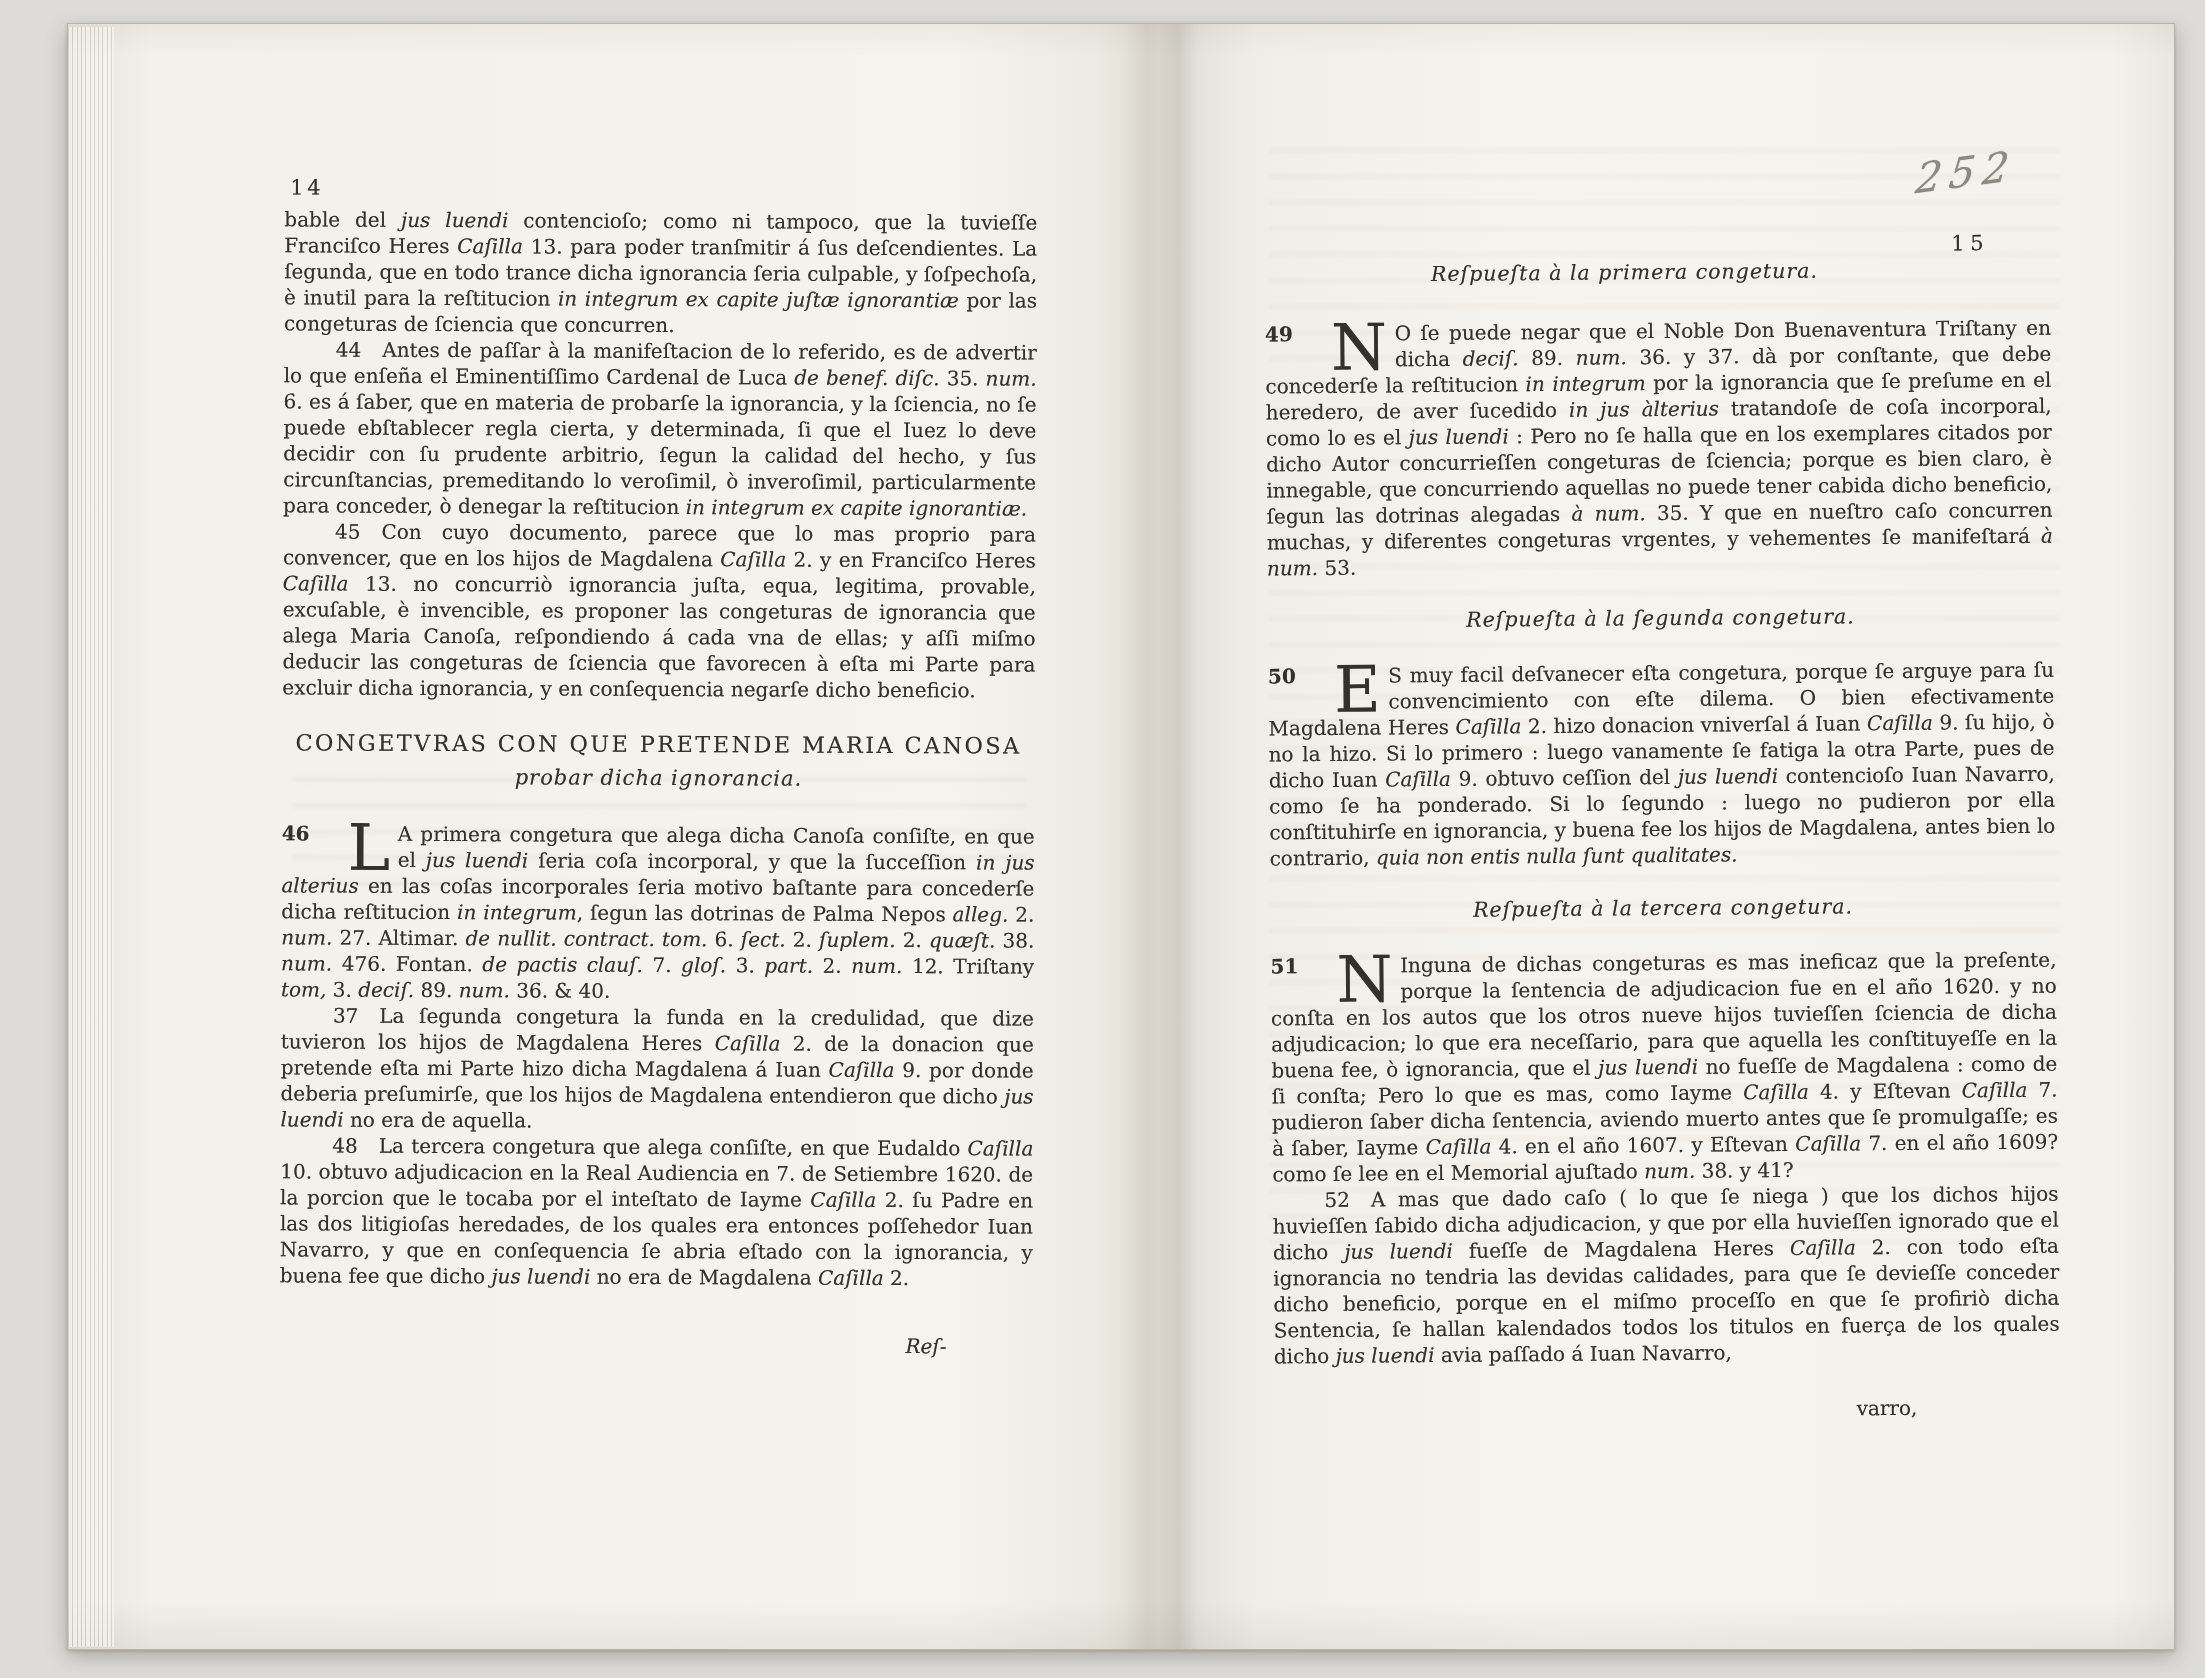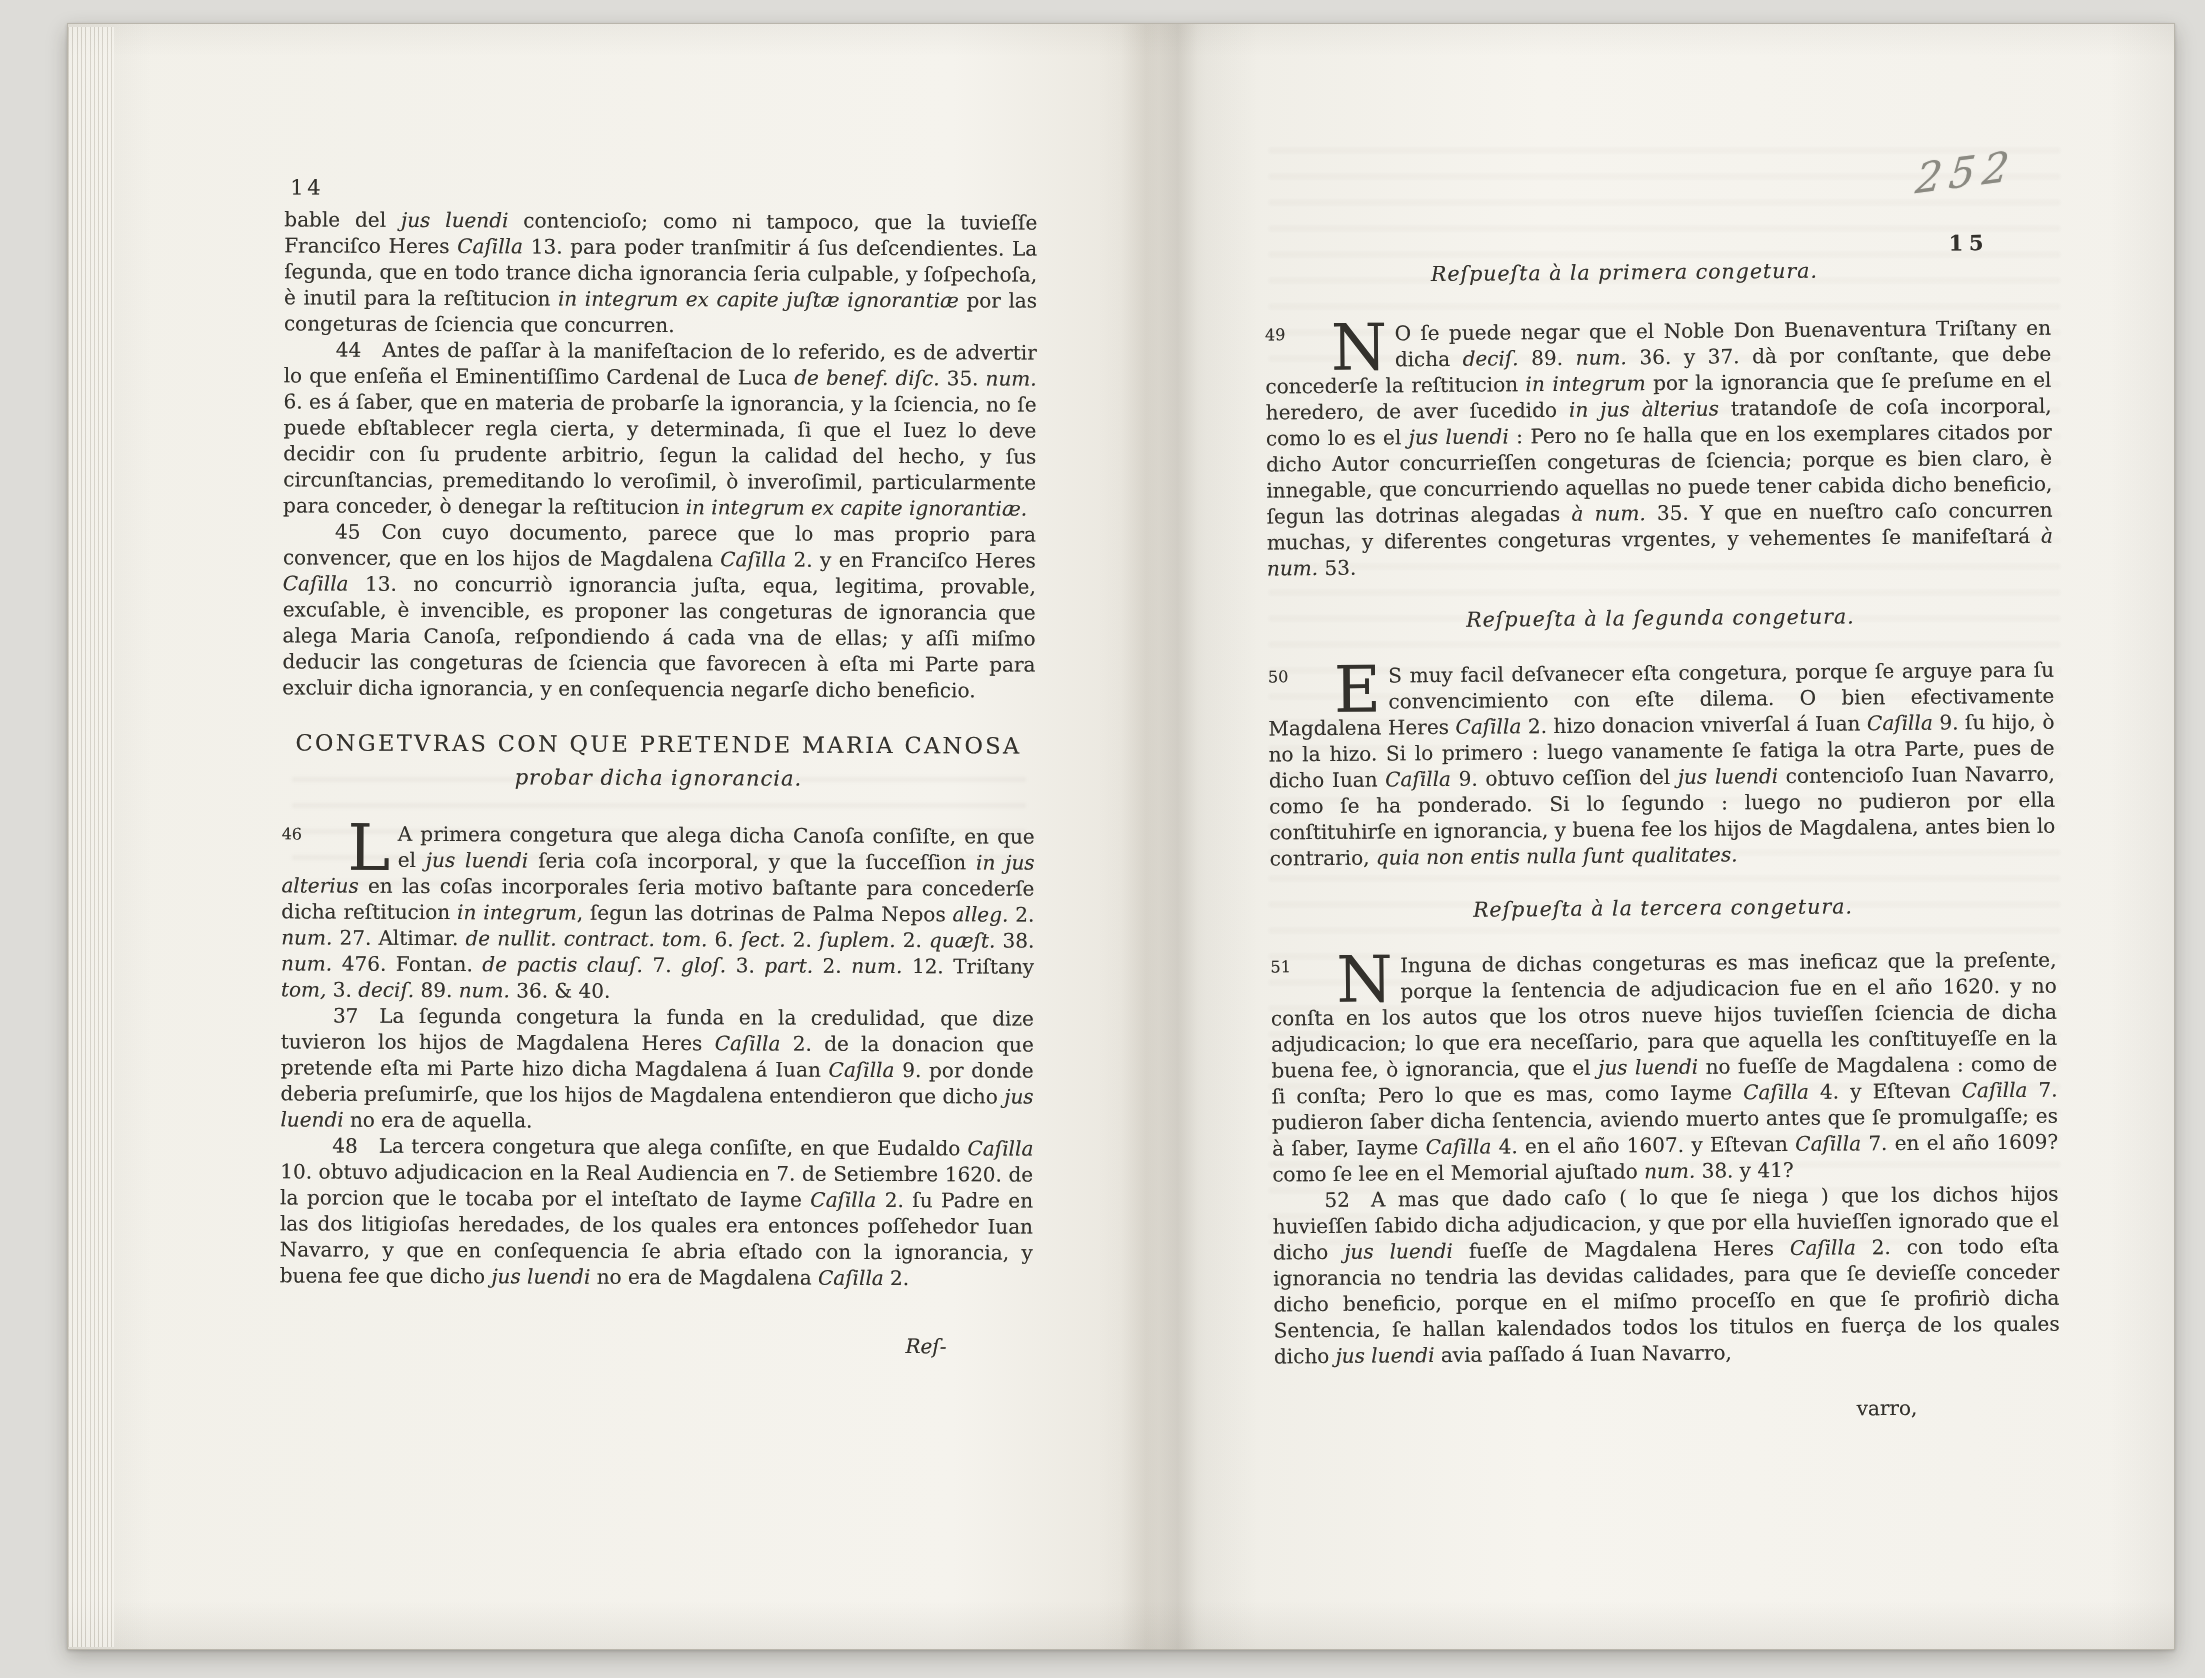--- a/index.html
+++ b/index.html
@@ -106,7 +106,7 @@
   }
   .folio-right {
     position: absolute; right: 61px; top: 75px;
-    font-size: 21px; letter-spacing: 5.7px; font-weight: bold;
+    font-size: 21px; letter-spacing: 5.7px;
   }
   .running-head {
     margin: 101px auto 33px auto; width: fit-content;

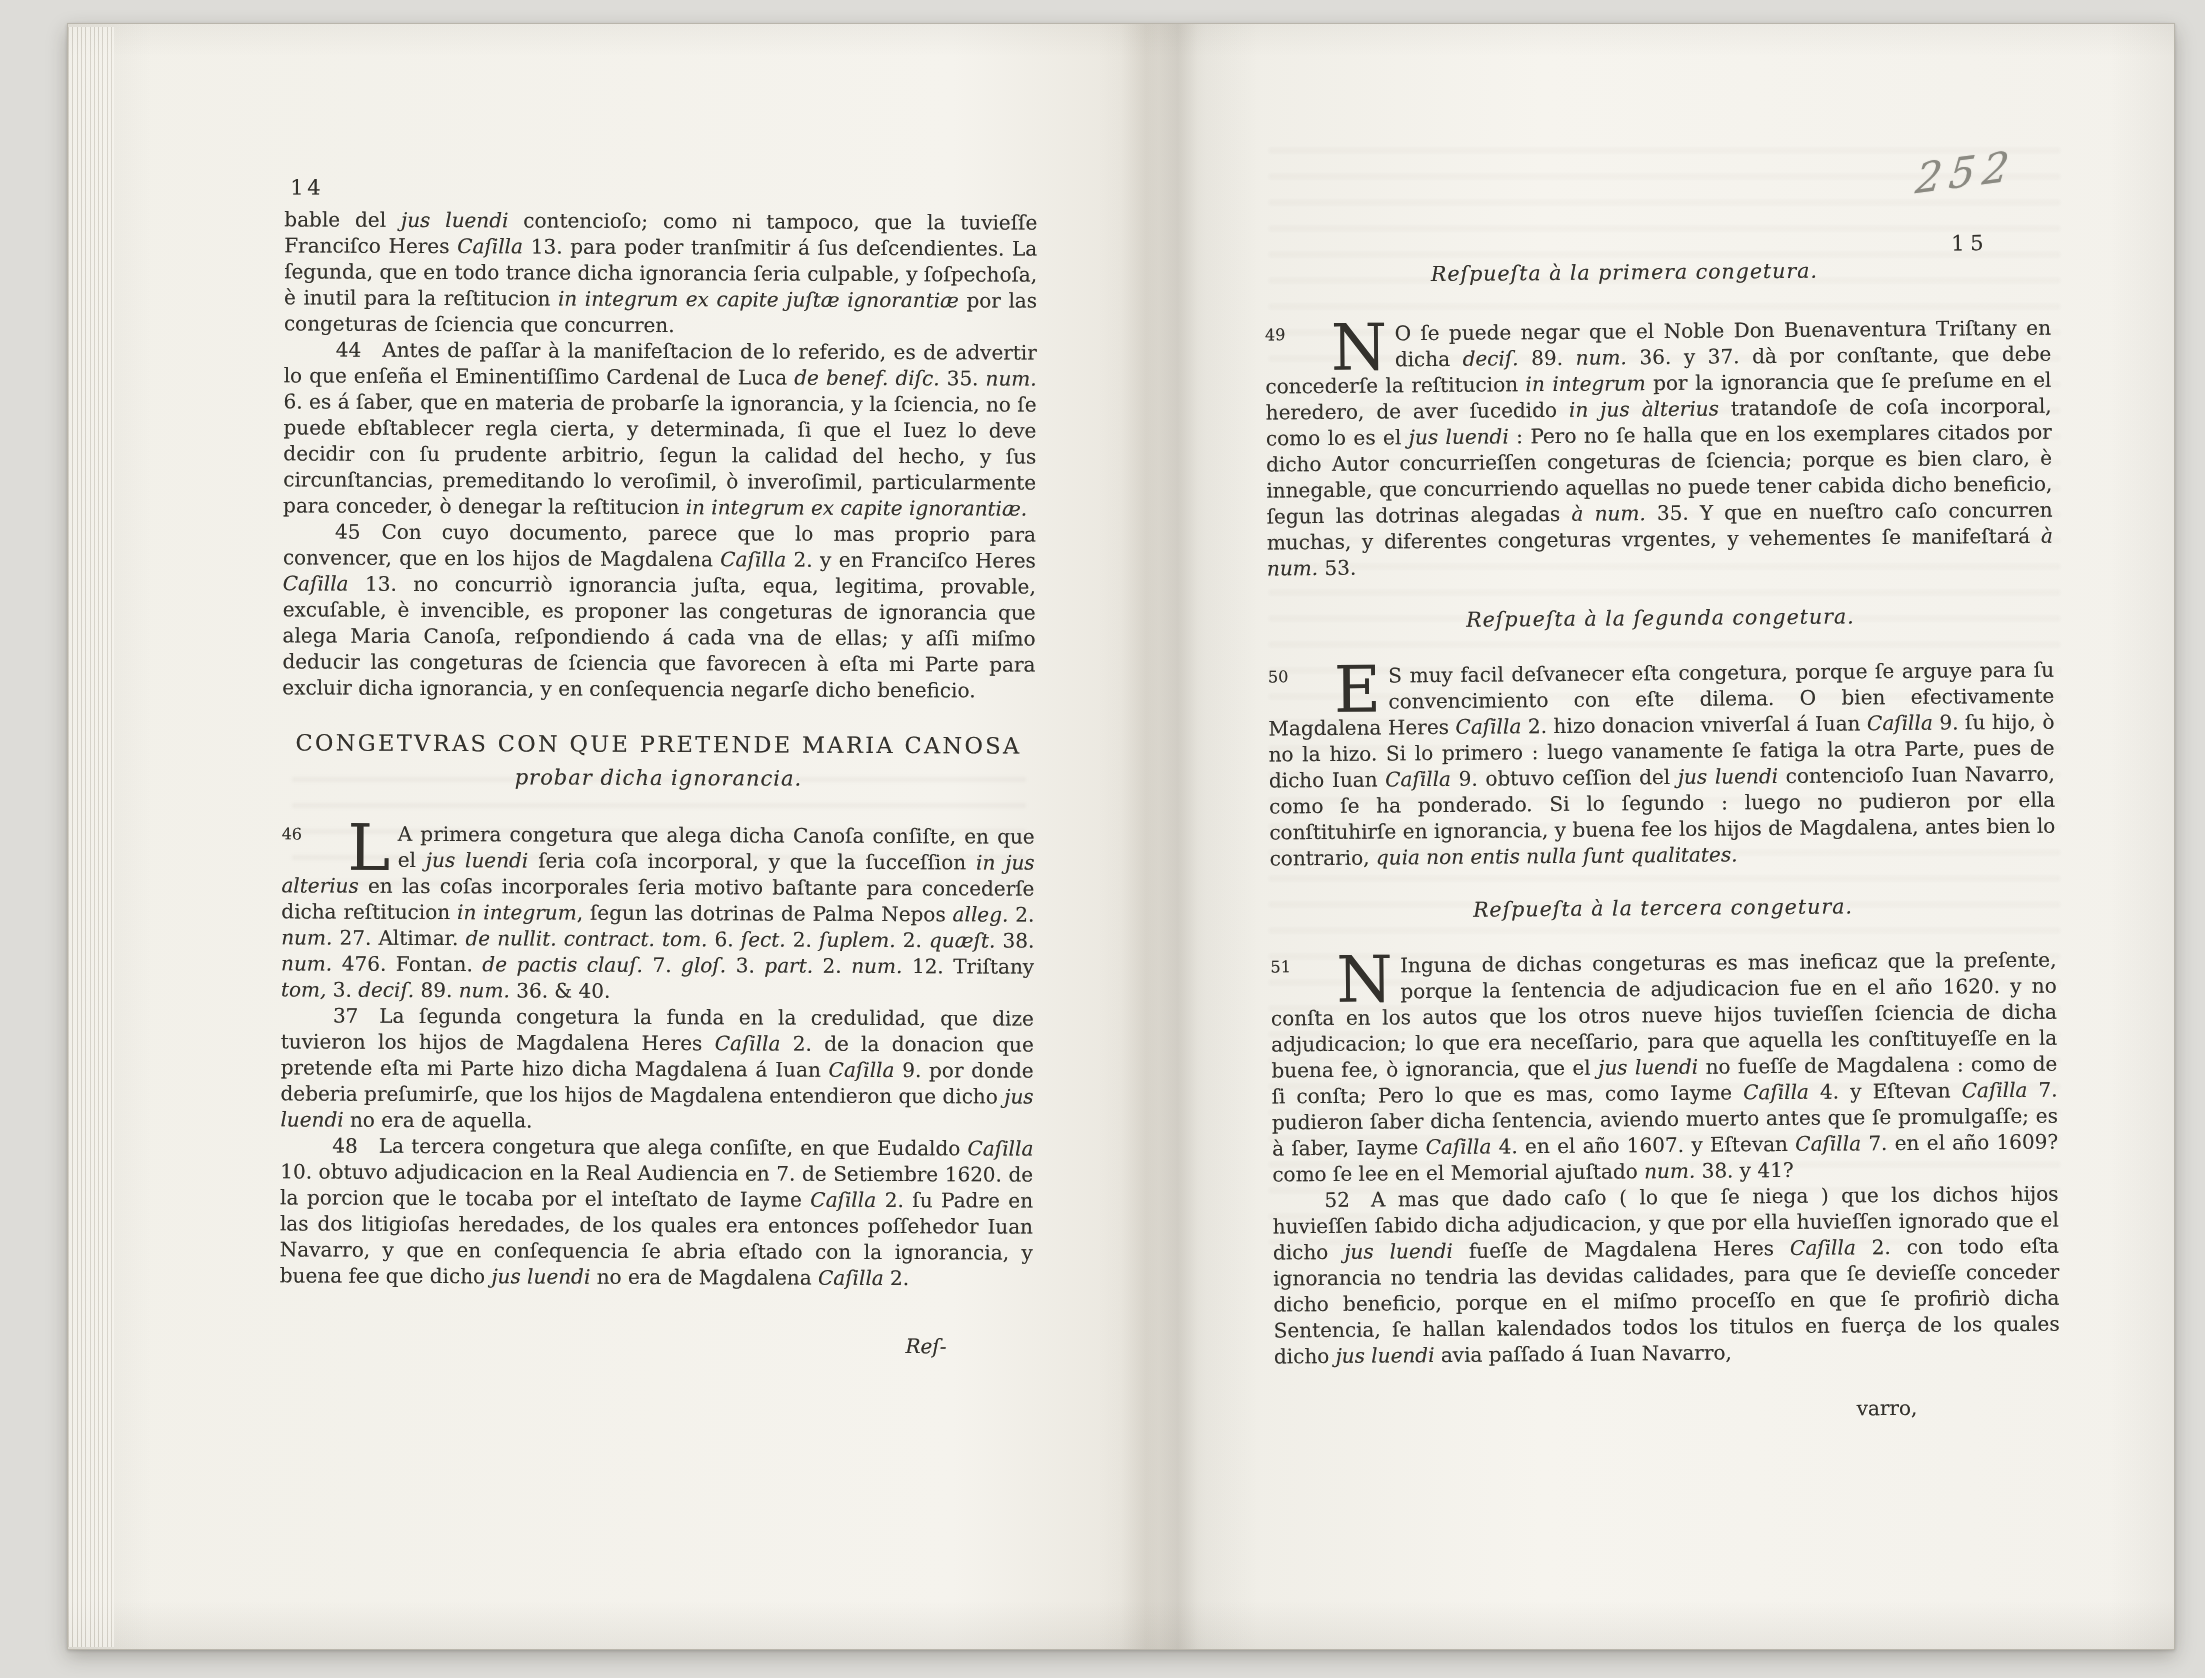--- a/index.html
+++ b/index.html
@@ -67,7 +67,7 @@
 
   .dropcap-num {
     float: left; width: 66px;
-    font-size: 16px; line-height: 27px;
+    font-size: 20px; line-height: 27px; font-weight: bold;
   }
   .dropcap {
     float: left;

